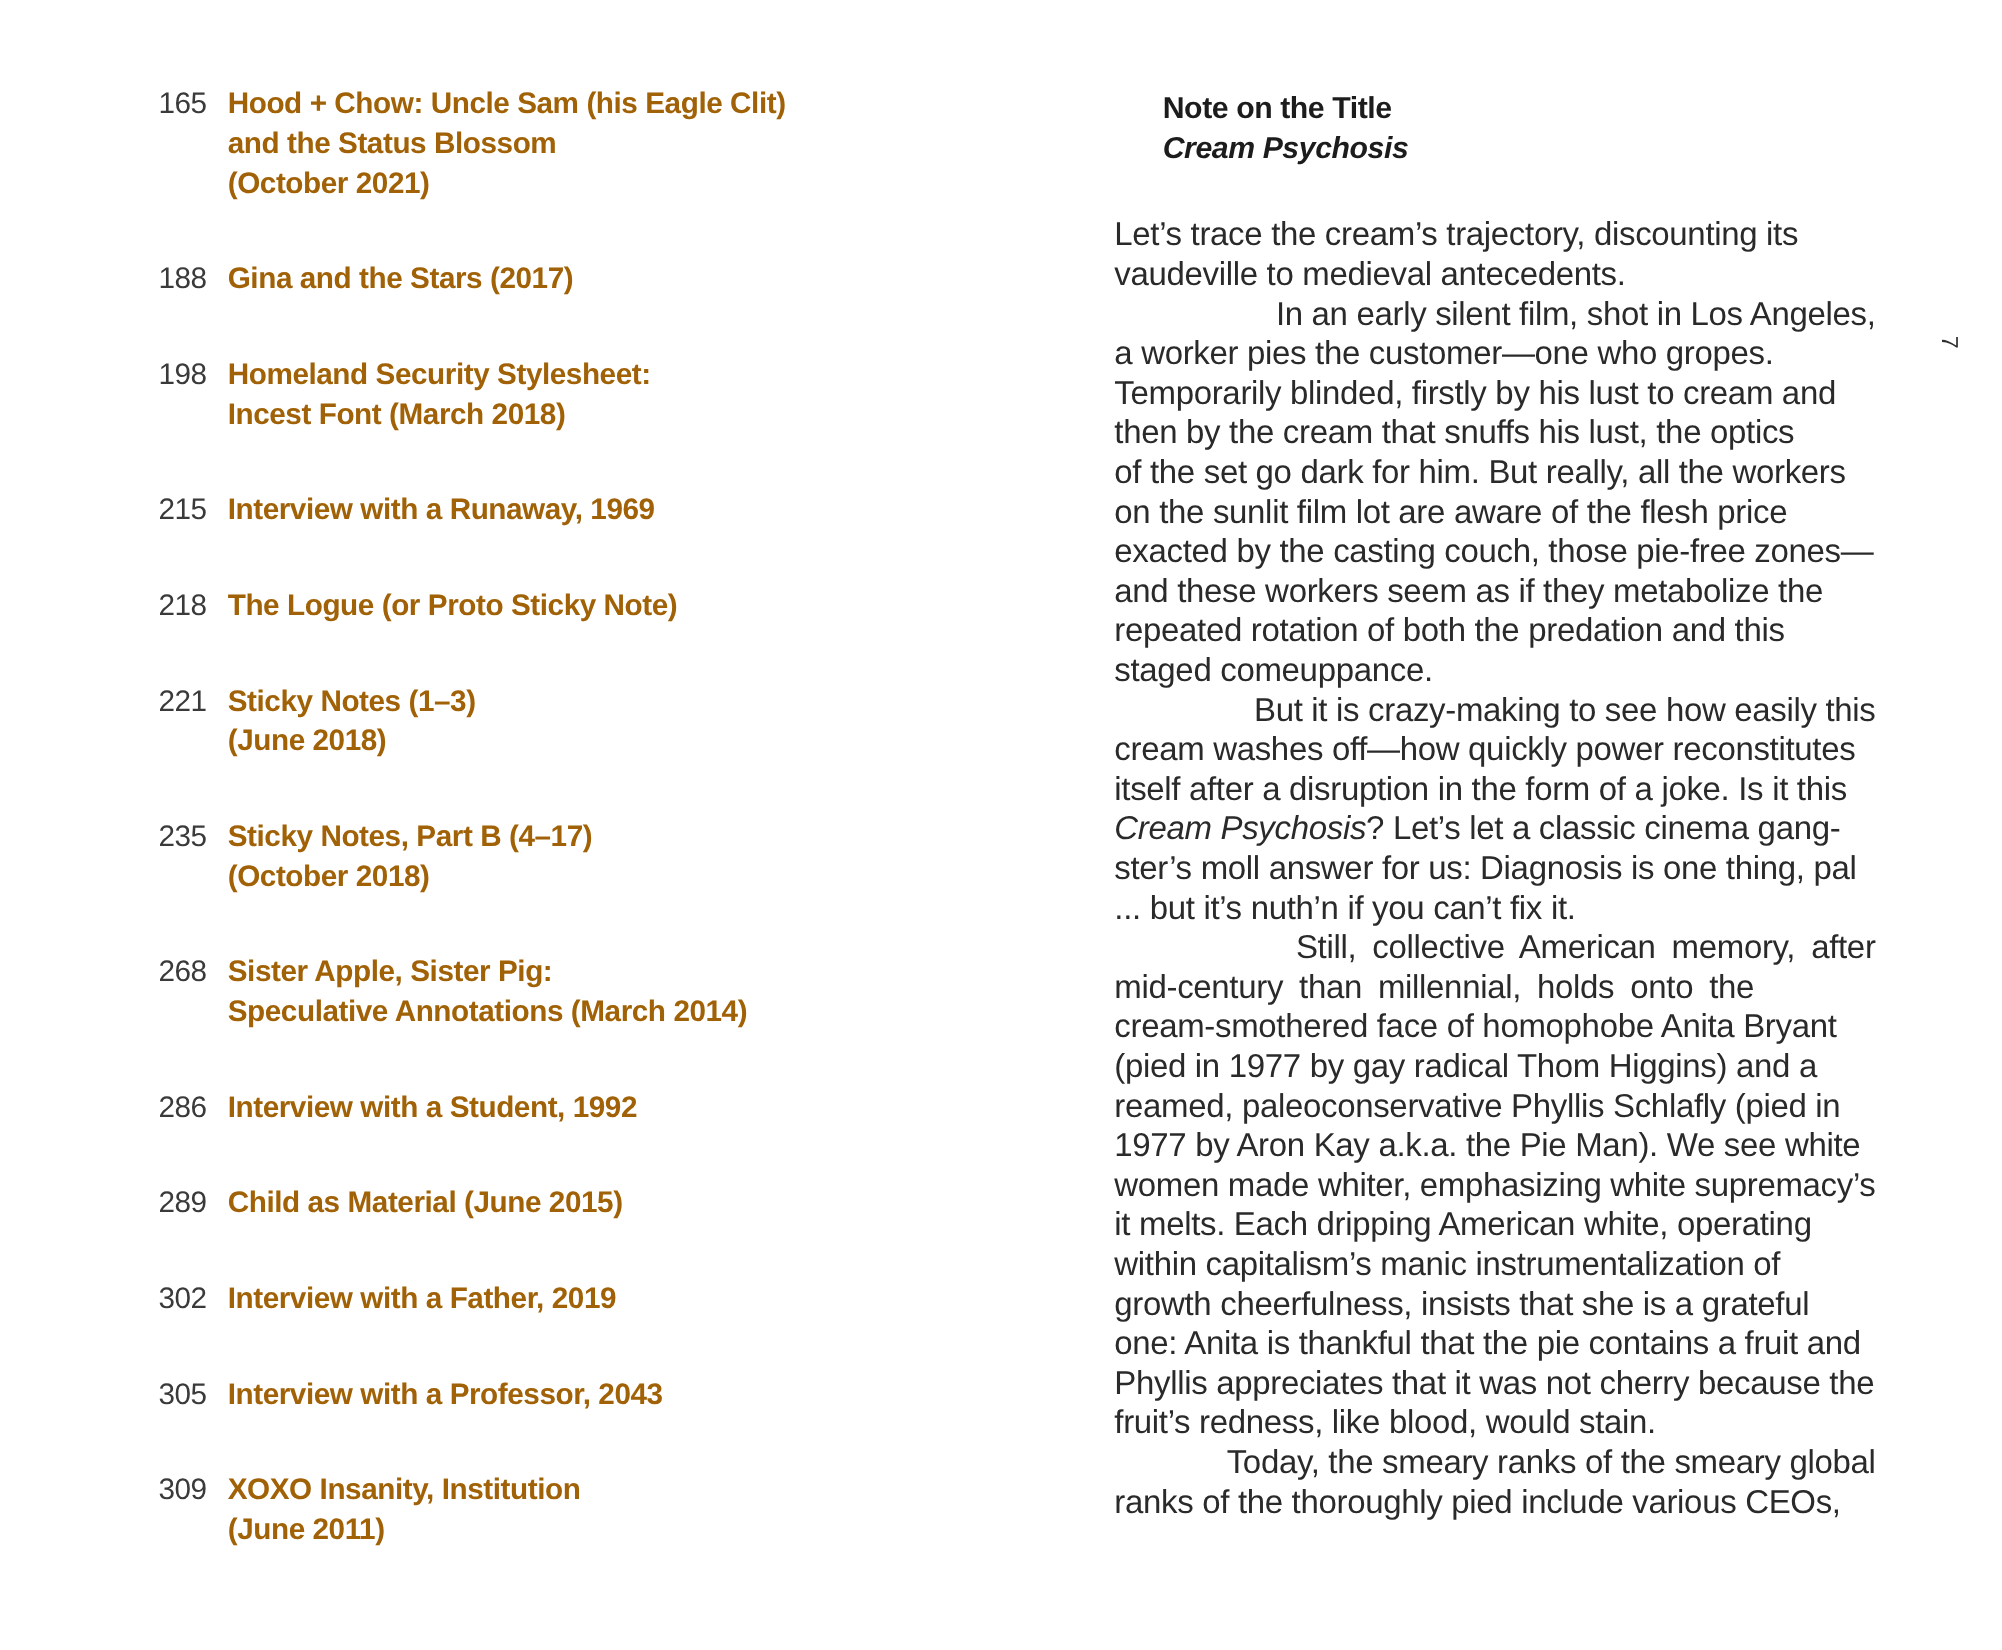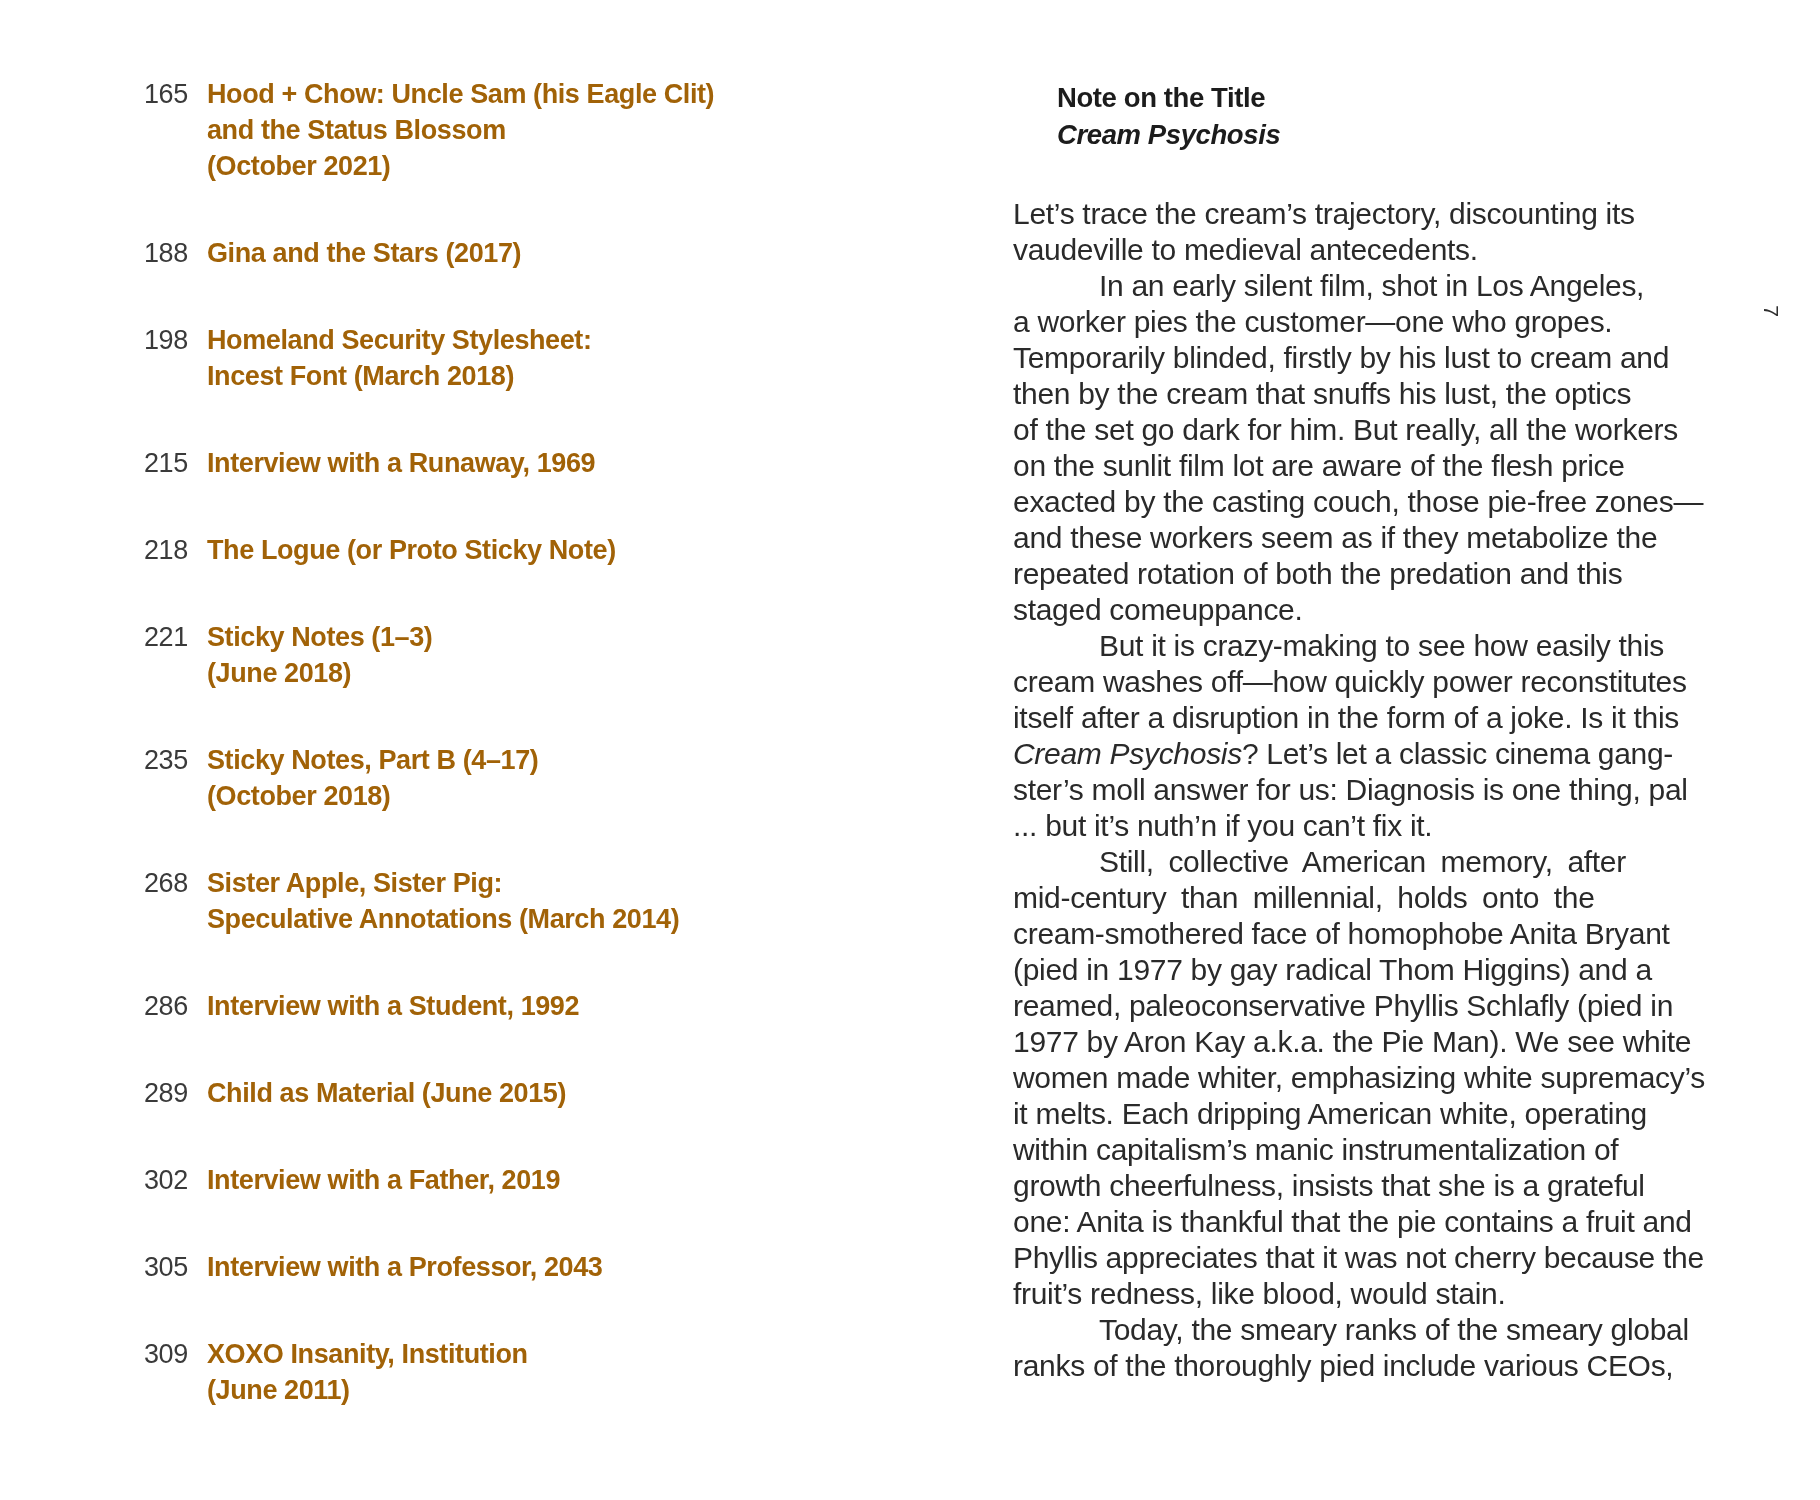--- a/index.html
+++ b/index.html
@@ -41,7 +41,7 @@
     color:#2a2a2a;letter-spacing:-0.3px;
   }
   .bl{white-space:pre;height:36px;}
-  .bl.ind{padding-left:86px;}
+  .bl.ind{padding-left:86px;text-align:right;}
   .bl.loose{word-spacing:6.5px;}
   .bl .it{font-style:italic;}
   

